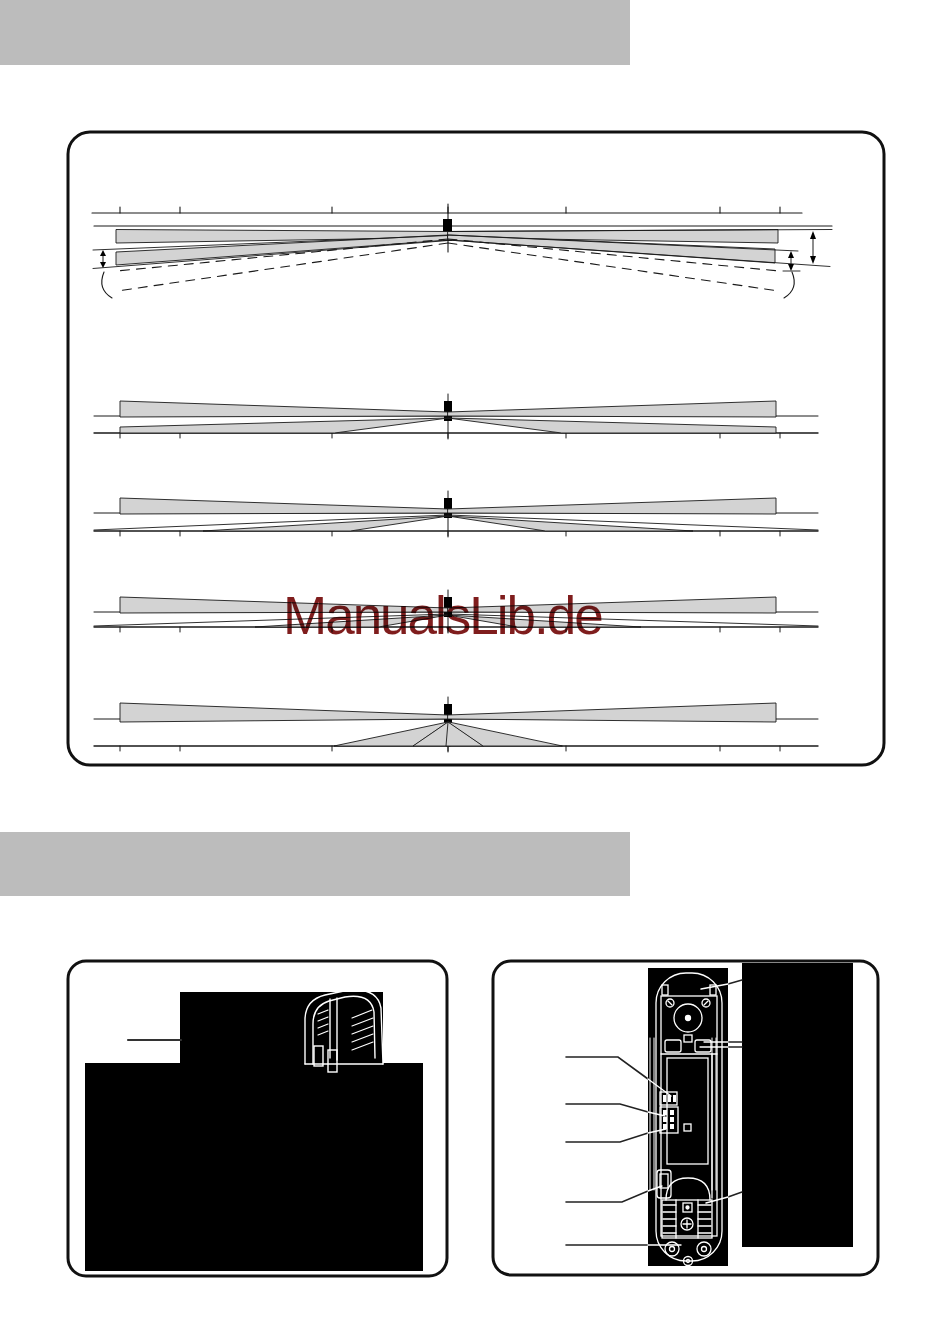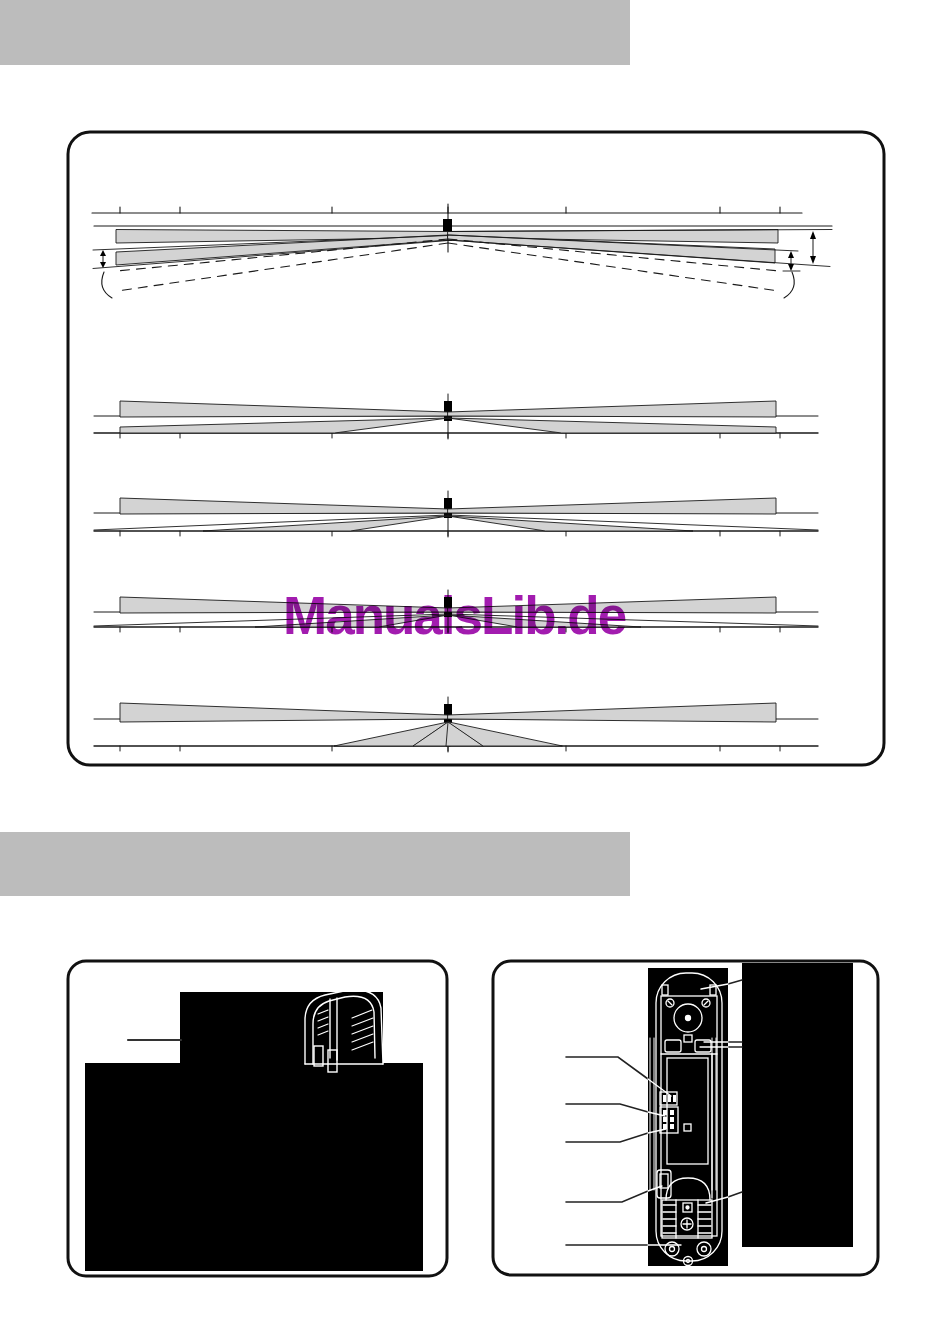--- a/index.html
+++ b/index.html
@@ -10,8 +10,8 @@
   #bar-middle{top:832px;height:64px;}
   #art-layer{position:absolute;left:0;top:0;}
   #watermark{position:absolute;left:283px;top:589px;width:400px;
-             font-weight:bold;font-size:53px;line-height:1;letter-spacing:-2px;
-             color:#a21caf;mix-blend-mode:multiply;white-space:nowrap;
+             font-weight:normal;font-size:53px;line-height:1;letter-spacing:-2px;
+             color:#7f1d1d;mix-blend-mode:multiply;white-space:nowrap;
              font-family:"Liberation Sans", sans-serif;}
 </style>
 </head>

